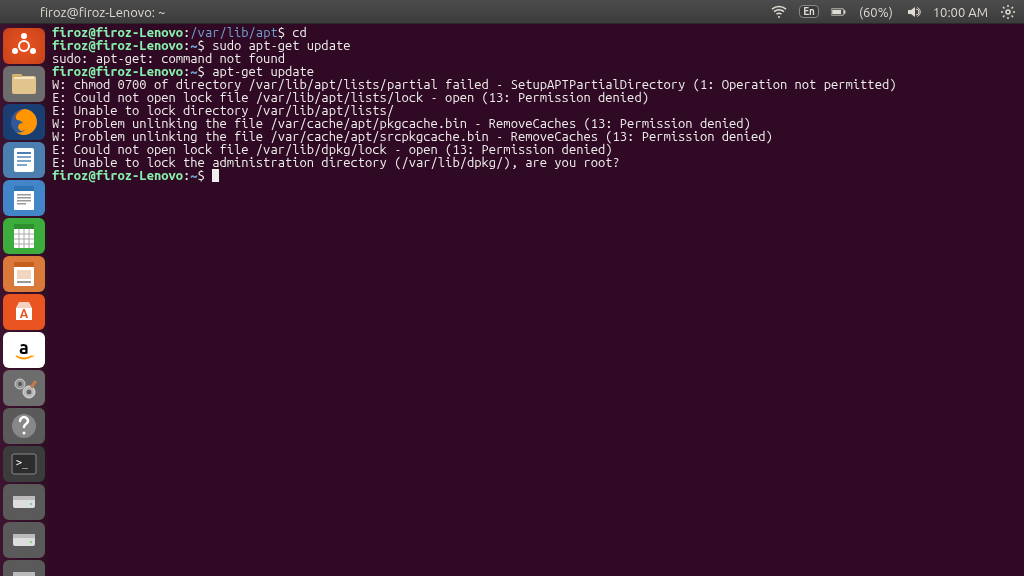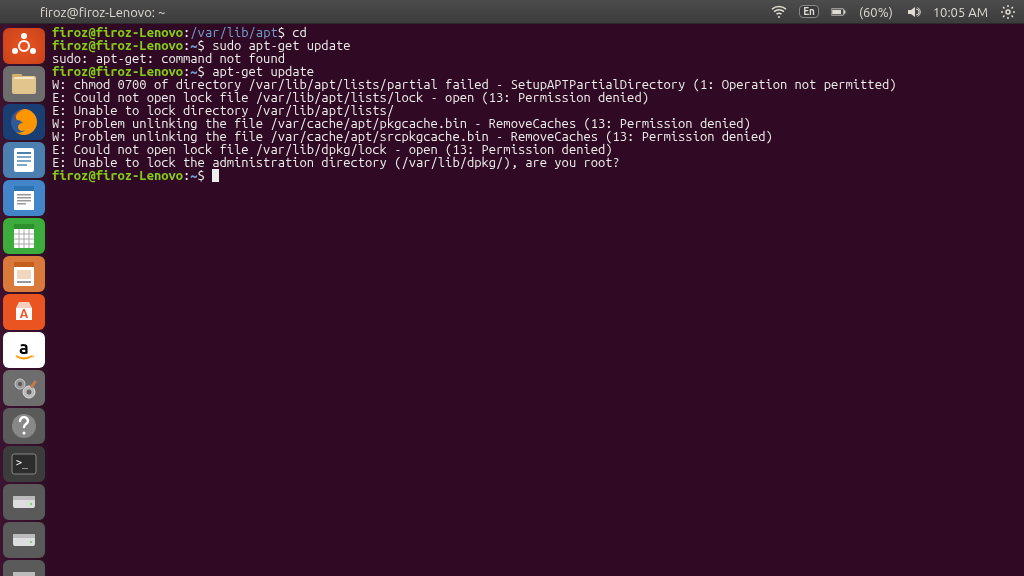--- a/index.html
+++ b/index.html
@@ -121,7 +121,7 @@
           <path d="M11 5a3 3 0 010 6M12.5 3.5a5 5 0 010 9" fill="none" stroke="#dfdbd2" stroke-width="1"></path>
         </svg>
     </span>
-    <span>10:05 AM</span>
+    <span>10:00 AM</span>
     <span>
       <svg class="ind-icon" viewBox="0 0 16 16">
           <circle cx="8" cy="8" r="2" fill="none" stroke="#dfdbd2" stroke-width="1.5"></circle>

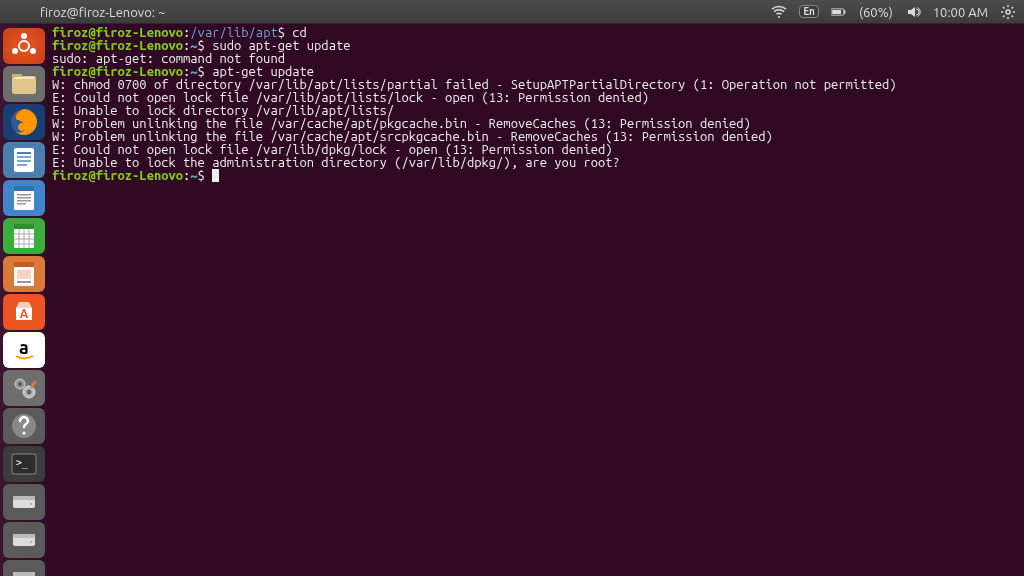--- a/index.html
+++ b/index.html
@@ -71,7 +71,7 @@
       white-space: pre;
     }
     .term-line { display: block; margin: 0; }
-    .prompt-user { color: #84cc16; font-weight: bold; margin-top: 16px; }
+    .prompt-user { color: #86efac; font-weight: bold; margin-top: 16px; }
     .prompt-path { color: #729fcf; font-weight: normal; }
     .prompt-tilde { color: #8ae234; font-weight: bold; }
     .cursor {

